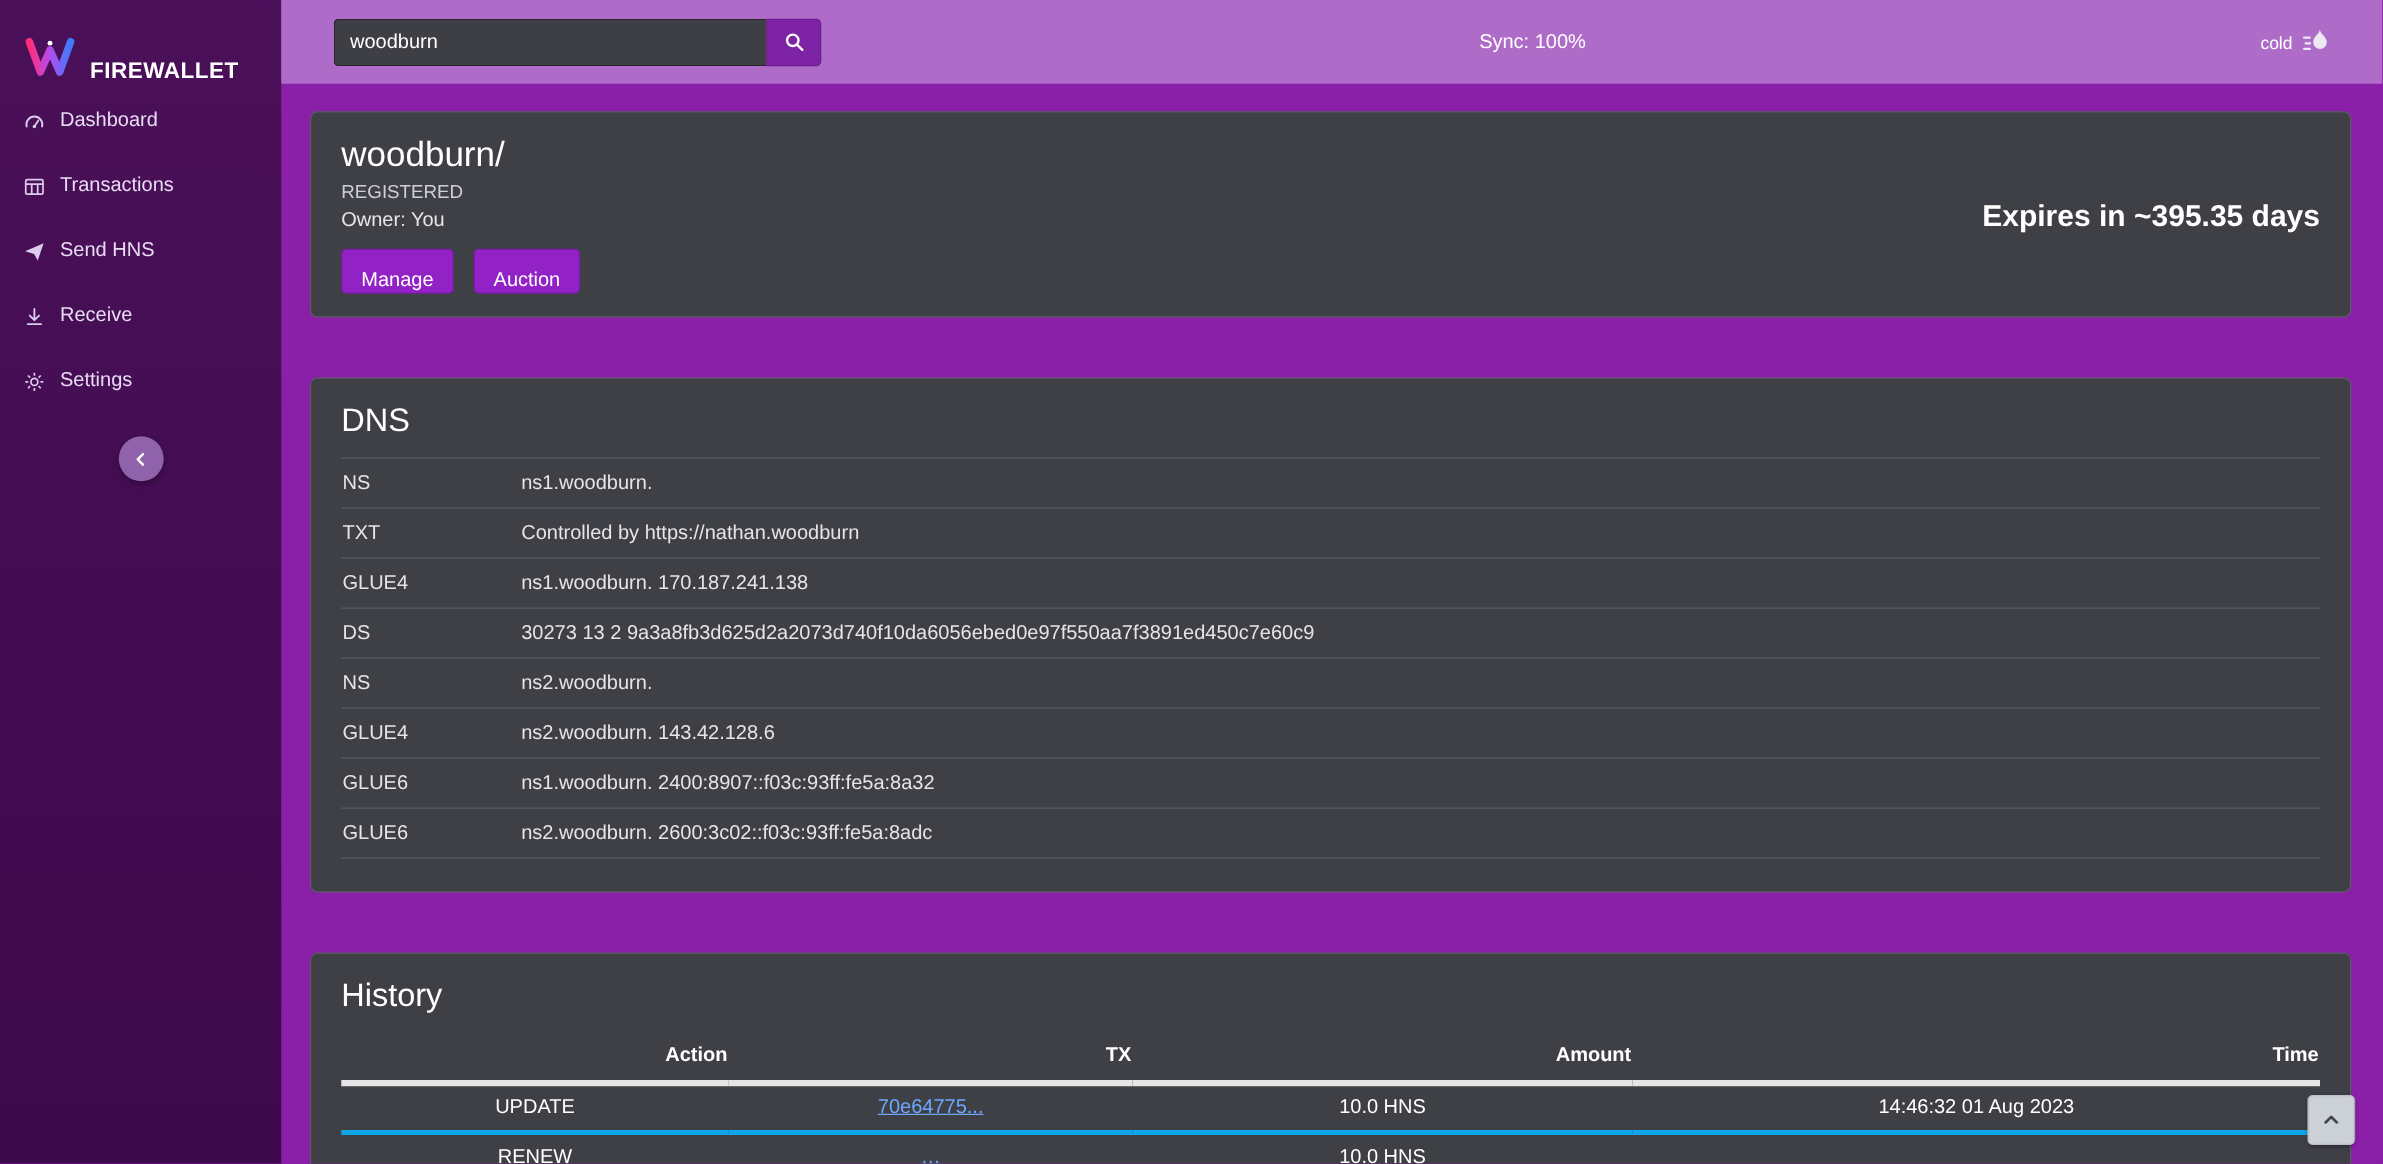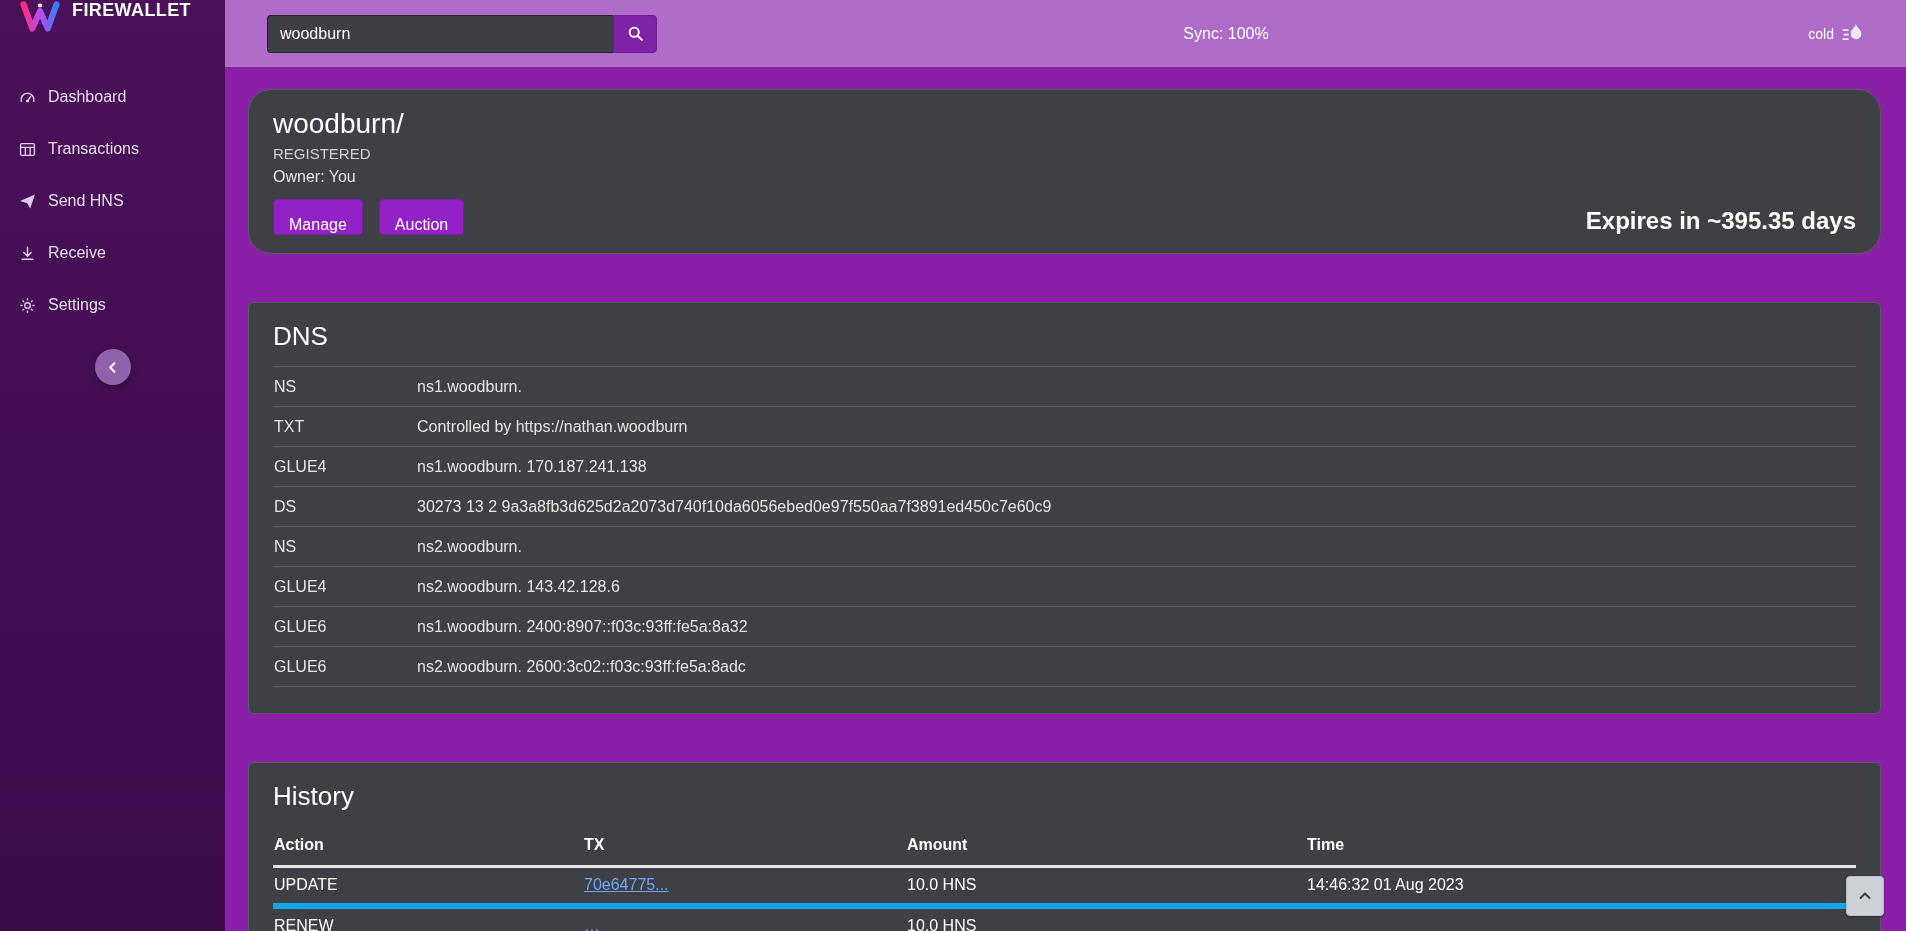--- a/index.html
+++ b/index.html
@@ -17,7 +17,7 @@
     width: 225px; flex: 0 0 225px; position: relative;
     background: linear-gradient(180deg, var(--sidebar, #4a1059), #3d0a4b);
   }
-  .brand { height: 67px; display: flex; align-items: flex-start; gap: 12px; padding: 0 20px; cursor: pointer; }
+  .brand { height: 67px; display: flex; align-items: flex-end; gap: 12px; padding: 0 20px; cursor: pointer; }
   .brand-name { color: #fff; font-weight: 700; font-size: 18px; letter-spacing: .4px; }
   .nav { padding-top: 4px; display: flex; flex-direction: column; }
   .nav-item {

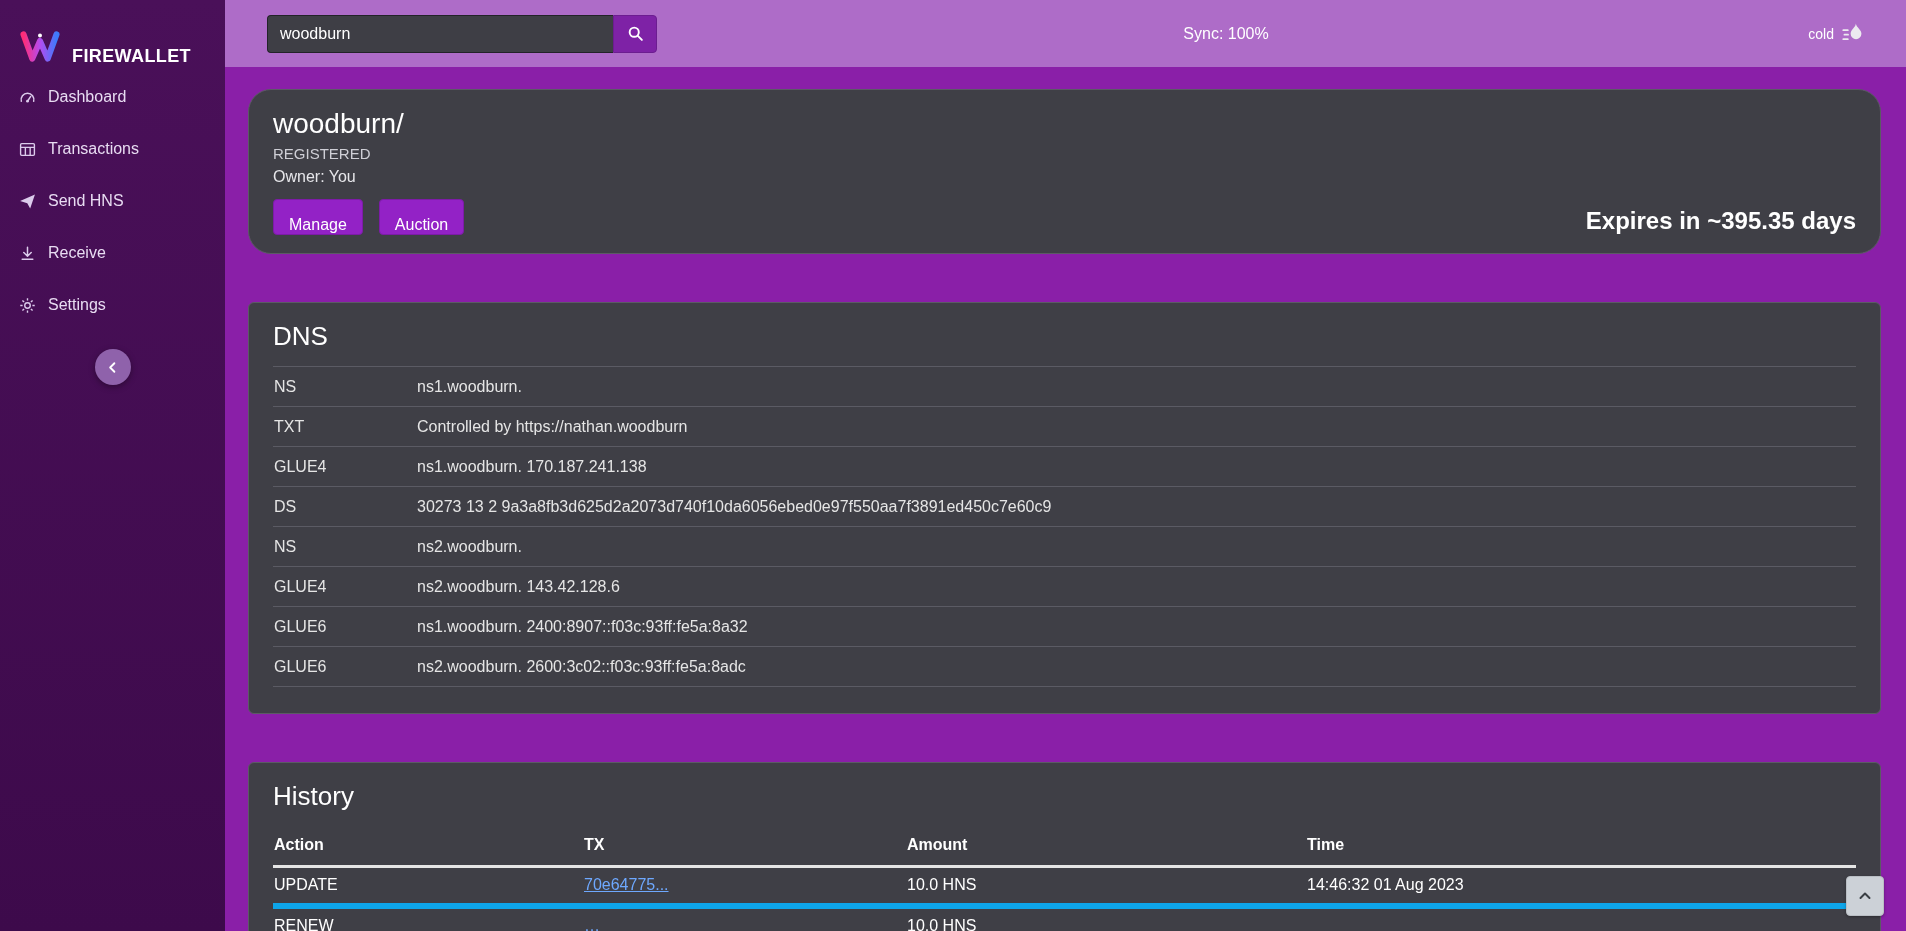--- a/index.html
+++ b/index.html
@@ -59,7 +59,7 @@
     background: var(--card, #3f3f46); border: 1px solid #5b5b64; border-radius: 6px;
     margin-bottom: 48px; padding: 18px 24px 26px;
   }
-  .domain-card { display: flex; justify-content: space-between; align-items: flex-end; padding-bottom: 18px; border-radius: 23px; }
+  .domain-card { display: flex; justify-content: space-between; align-items: center; padding-bottom: 18px; }
   .domain-title { margin: 0; font-size: 28px; font-weight: 400; }
   .domain-status { margin-top: 5px; font-size: 15px; color: #cfcfd6; }
   .domain-owner { margin-top: 6px; font-size: 16px; color: #e6e6ea; }

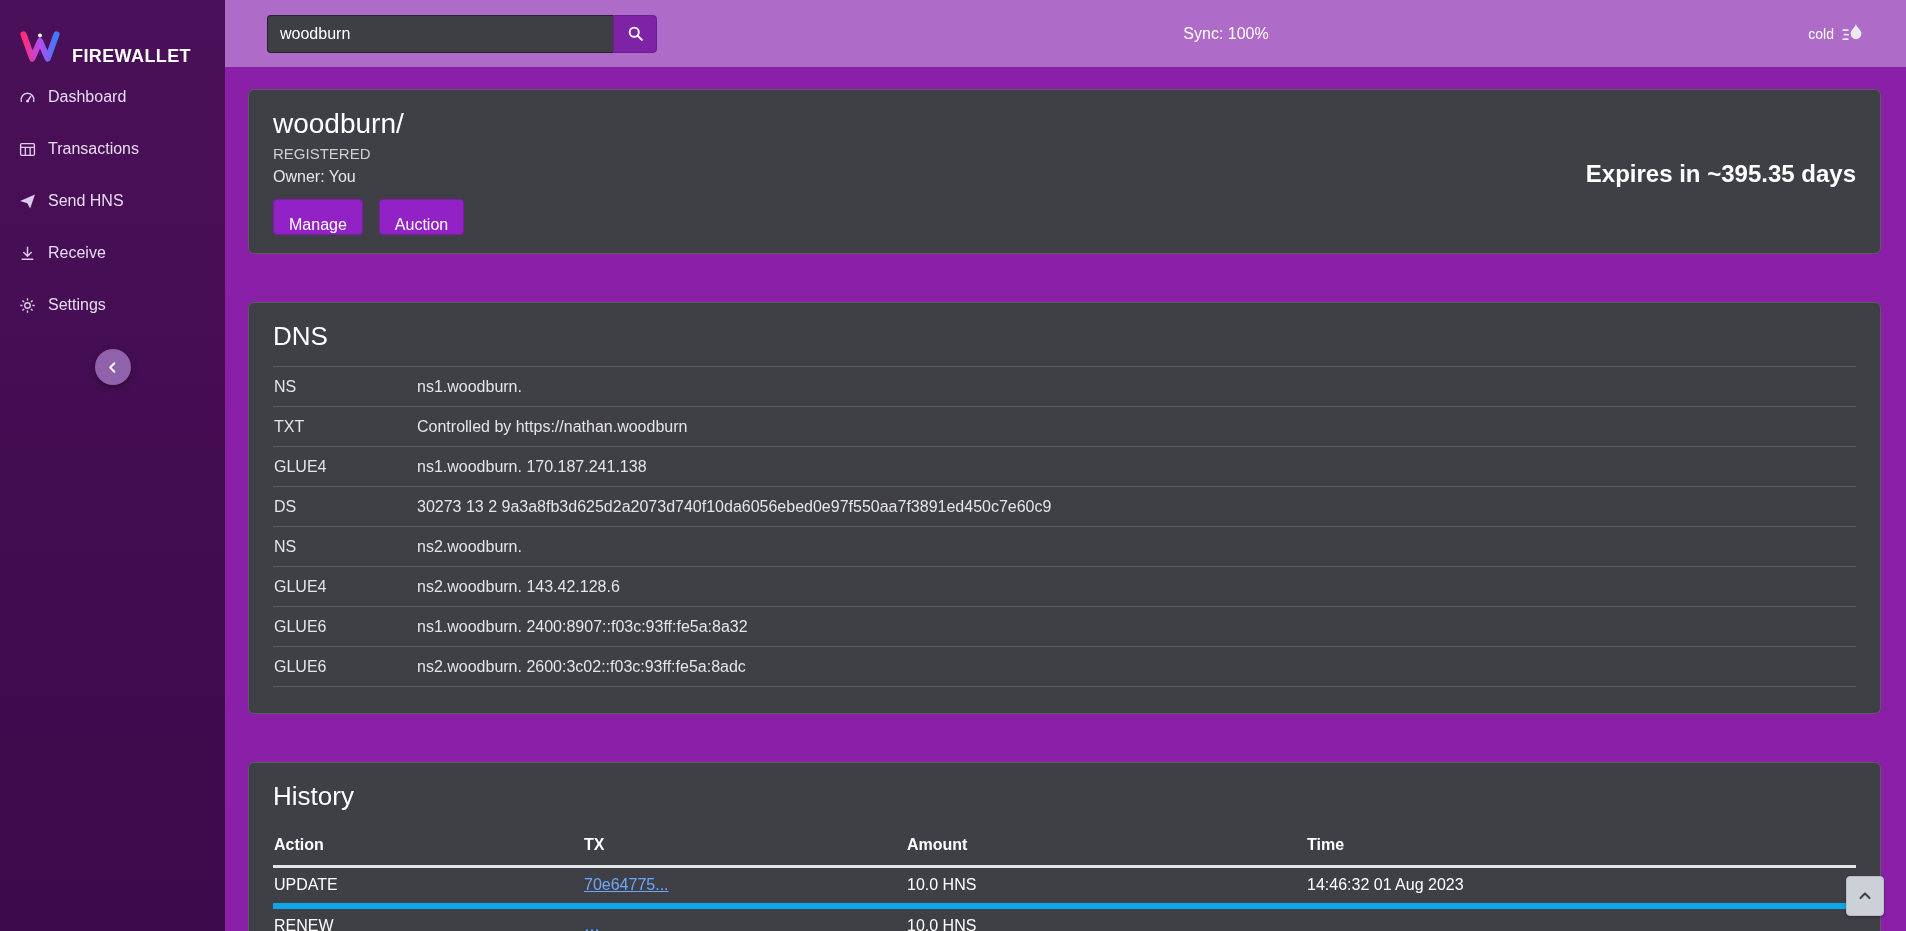--- a/index.html
+++ b/index.html
@@ -79,7 +79,7 @@
   td.dns-type { width: 143px; }
 
   .history-table { table-layout: fixed; }
-  .history-table th { text-align: left; font-weight: 700; height: 40px; border-bottom: 3px solid #e5e5e5; }
+  .history-table th { text-align: right; font-weight: 700; height: 40px; border-bottom: 5px solid #e5e5e5; }
   .history-table td { height: 40px; border-bottom: 6px solid #0ea5e9; vertical-align: middle; }
   a.tx-link { color: var(--link, #6ea8fe); text-decoration: underline; }
   .history-card { margin-bottom: 0; padding-bottom: 0; }

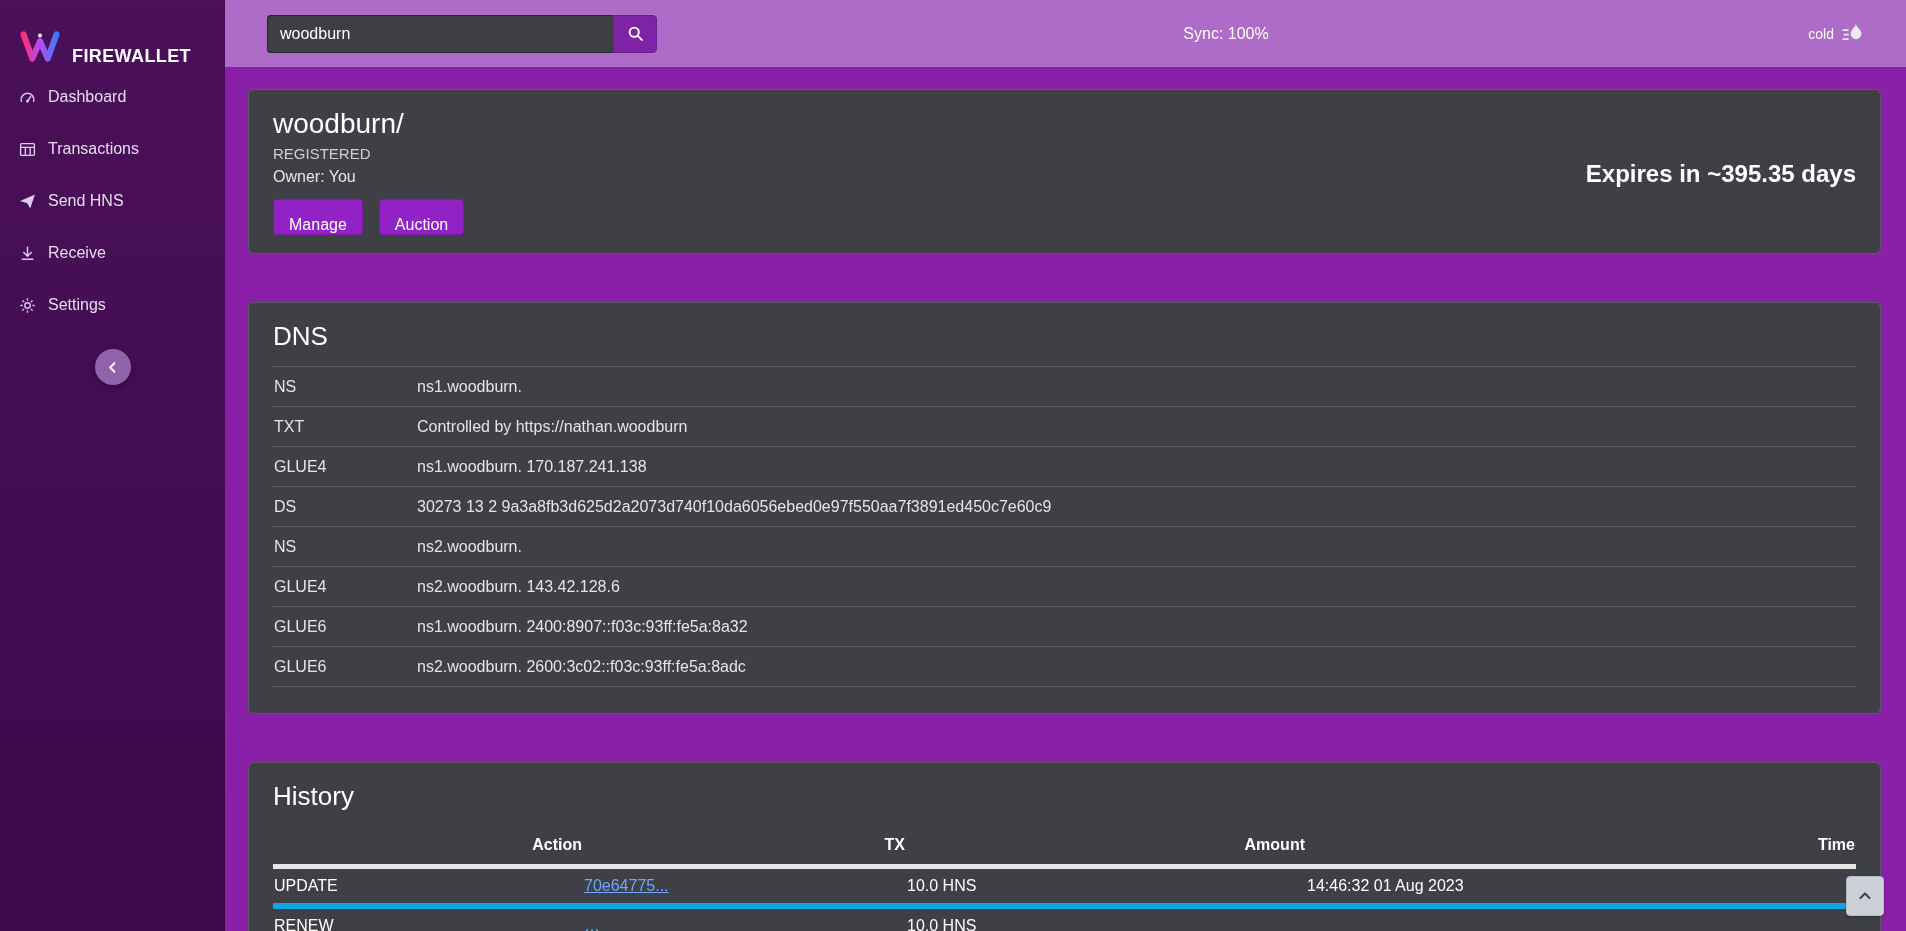--- a/index.html
+++ b/index.html
@@ -80,7 +80,7 @@
 
   .history-table { table-layout: fixed; }
   .history-table th { text-align: right; font-weight: 700; height: 40px; border-bottom: 5px solid #e5e5e5; }
-  .history-table td { height: 40px; border-bottom: 6px solid #0ea5e9; vertical-align: middle; }
+  .history-table td { height: 40px; border-bottom: 4px solid #0ea5e9; vertical-align: middle; text-align: center; }
   a.tx-link { color: var(--link, #6ea8fe); text-decoration: underline; }
   .history-card { margin-bottom: 0; padding-bottom: 0; }
 

